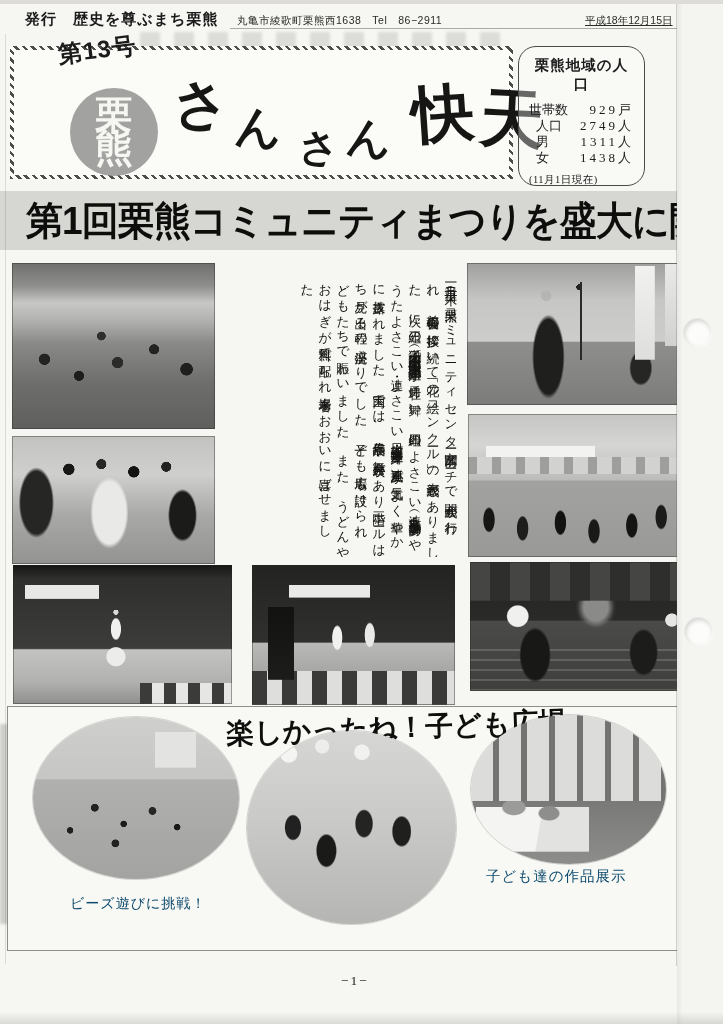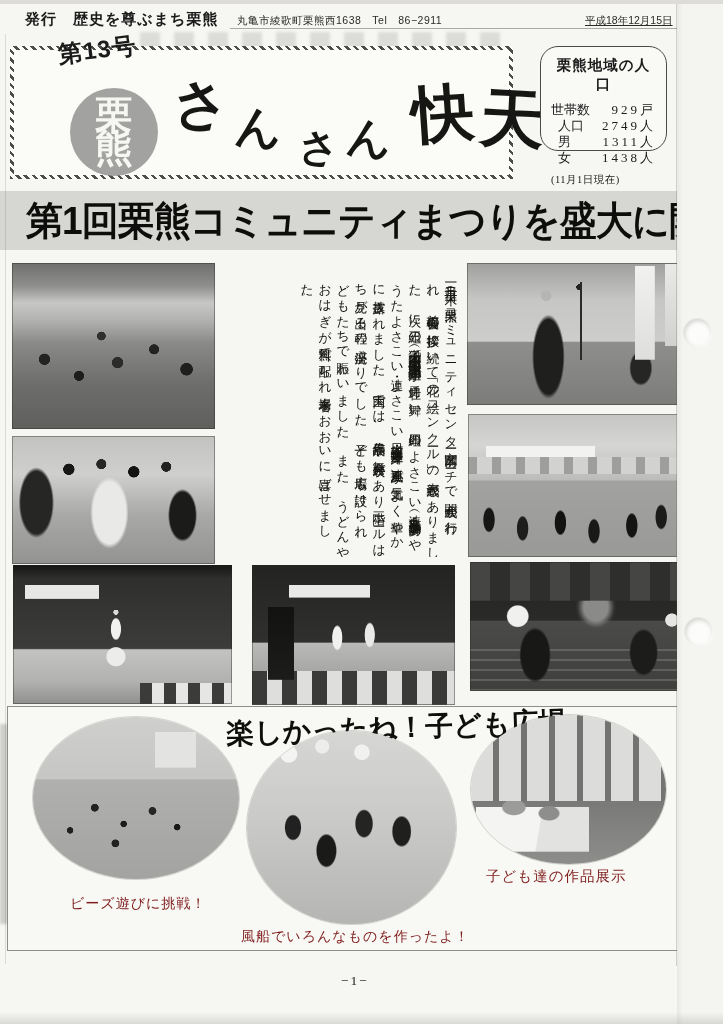--- a/index.html
+++ b/index.html
@@ -37,7 +37,7 @@
   .c5 { font-size:64px; transform:translateY(18px) rotate(3deg); margin-left:2px; }
 
   
-  .pop-box { position:absolute; left:540px; top:42px; width:127px; height:105px; box-sizing:border-box;
+  .pop-box { position:absolute; left:518px; top:42px; width:127px; height:140px; box-sizing:border-box;
              border:1.5px solid #4a4a48; border-radius:18px; padding:9px 10px 0; background:rgba(255,255,255,.35); }
   .pop-title { text-align:center; font-size:14.5px; font-weight:bold; letter-spacing:1px; margin-bottom:8px; }
   .pop-row { display:flex; justify-content:space-between; font-size:13px; line-height:1.22; }

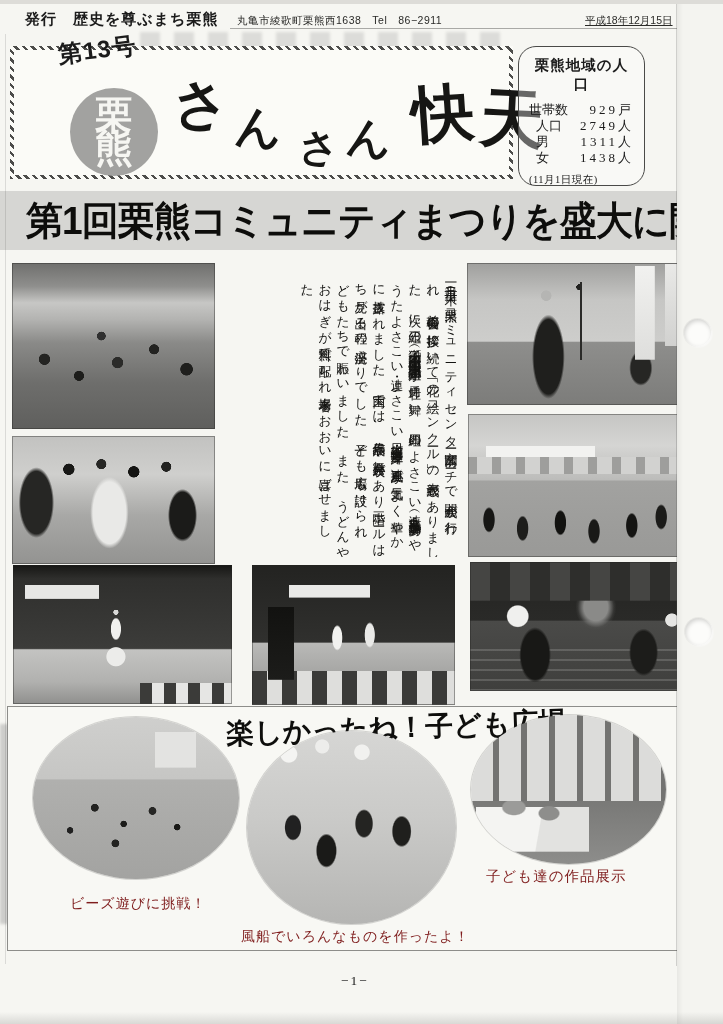--- a/index.html
+++ b/index.html
@@ -160,7 +160,7 @@
       radial-gradient(ellipse 16px 11px at 40% 66%, #8e8e8c 60%, transparent 70%),
       linear-gradient(100deg,#f4f4f2 55%,#e2e2e0 56%) 6% 88%/58% 30% no-repeat,
       linear-gradient(180deg,#6b6b69 0%,#7a7a78 60%,#8d8d8b 100%); }
-  .cap { position:absolute; font-size:14px; letter-spacing:1px; color:#7f1d1d; white-space:nowrap; }
+  .cap { position:absolute; font-size:14px; letter-spacing:1px; color:#0c4a6e; white-space:nowrap; }
   .cap-beads { left:62px; top:188px; }
   .cap-balloon { left:233px; top:221px; }
   .cap-works { left:478px; top:160px; font-size:14.5px; }

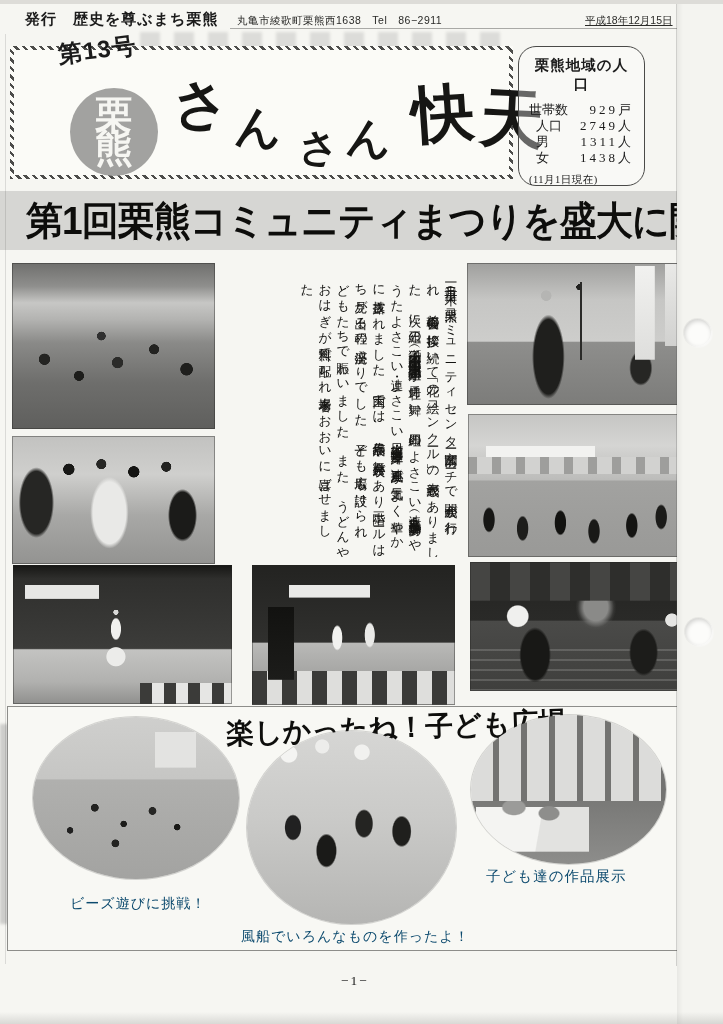--- a/index.html
+++ b/index.html
@@ -263,7 +263,6 @@
     <div class="oval ov-balloon"></div>
     <div class="oval ov-works"></div>
     <div class="cap cap-beads">ビーズ遊びに挑戦！</div>
-    <div class="cap cap-balloon">風船でいろんなものを作ったよ！</div>
     <div class="cap cap-works">子ども達の作品展示</div>
   </div>
 

